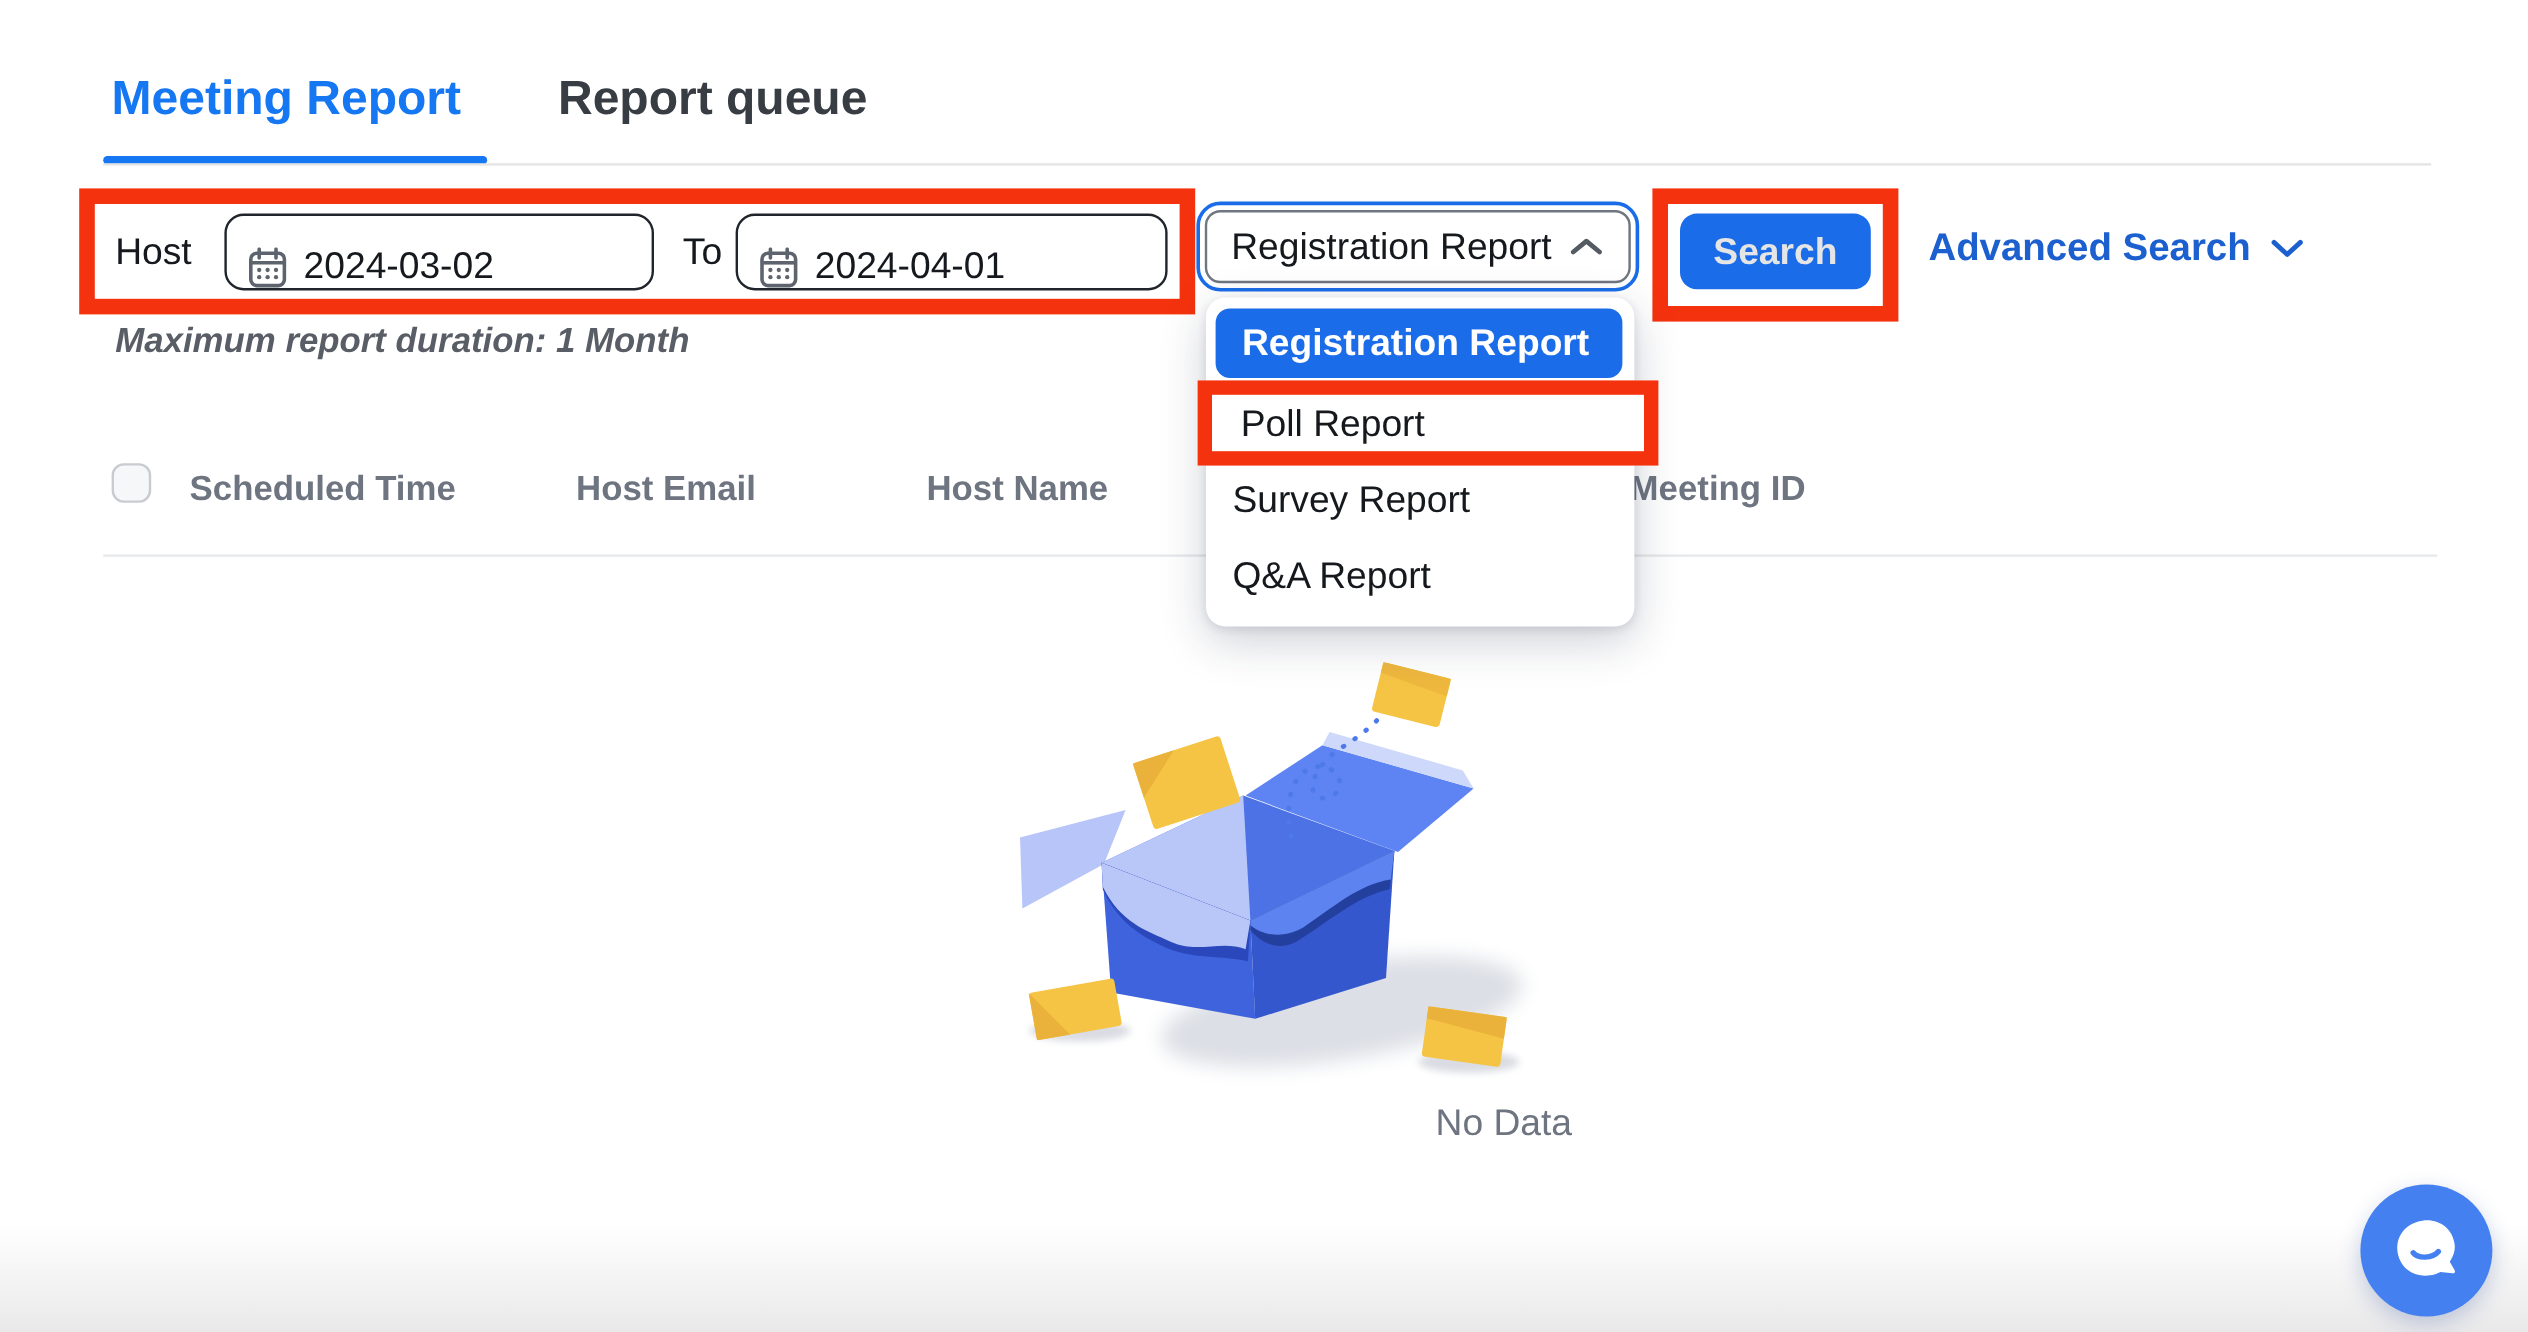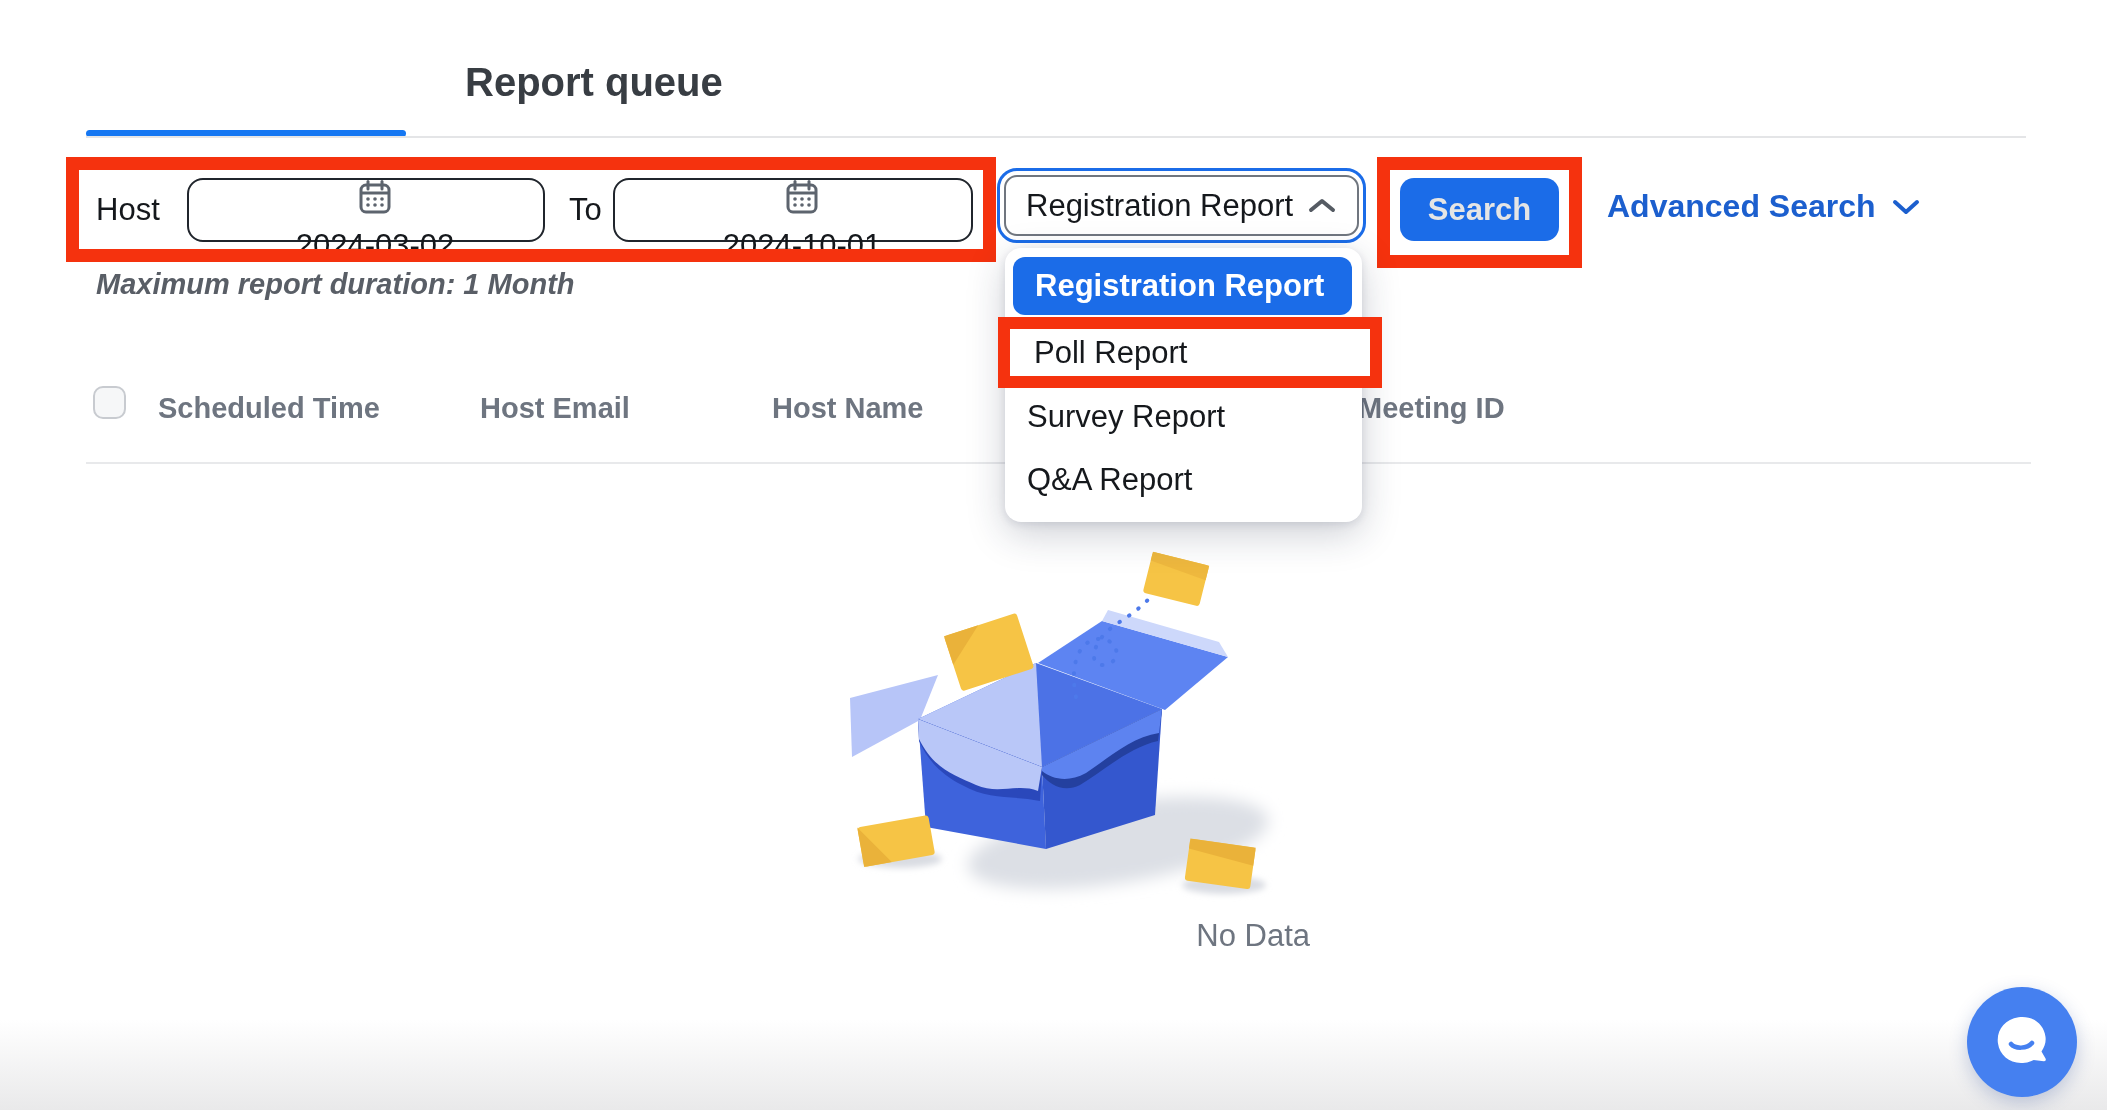--- a/index.html
+++ b/index.html
@@ -95,6 +95,7 @@
 
 <div class="page">
 
+  <div class="tab active">Meeting Report</div>
   <div class="tab inactive">Report queue</div>
   <div class="tab-underline"></div>
   <div class="tab-baseline"></div>

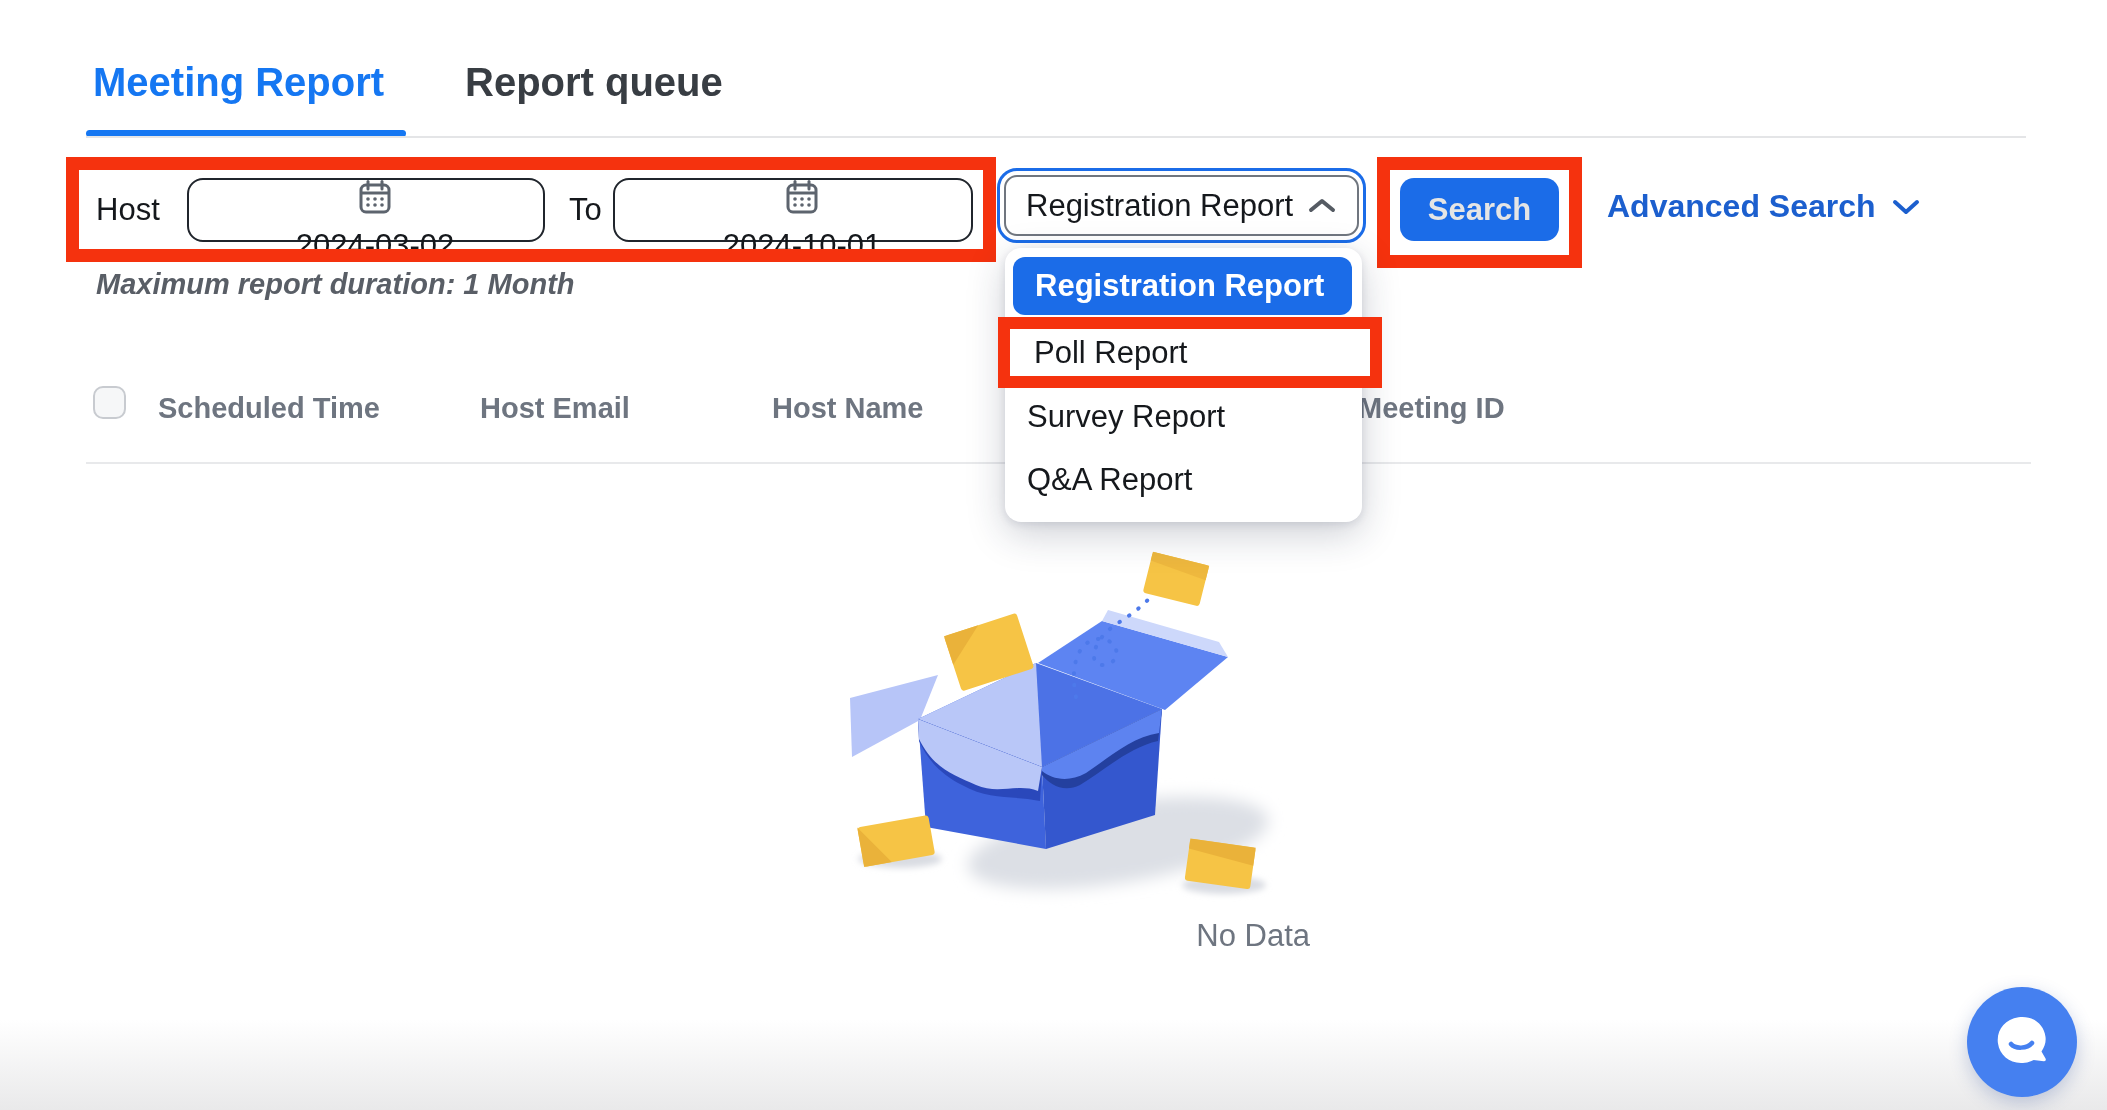--- a/index.html
+++ b/index.html
@@ -36,7 +36,7 @@
   .lbl-from{left:96px;}
   .lbl-to{left:569px;}
   .date-field{position:absolute;top:178px;height:64px;border:2px solid #20252C;border-radius:16px;
-    background:#fff;display:flex;align-items:center;padding-left:18px;gap:14px;cursor:pointer;flex-direction:column;}
+    background:#fff;display:flex;align-items:flex-end;padding-left:18px;gap:14px;cursor:pointer;}
   .date-from{left:187px;width:358px;}
   .date-to{left:613px;width:360px;}
   .date-value{font-size:31px;font-weight:500;color:var(--text-dark);}

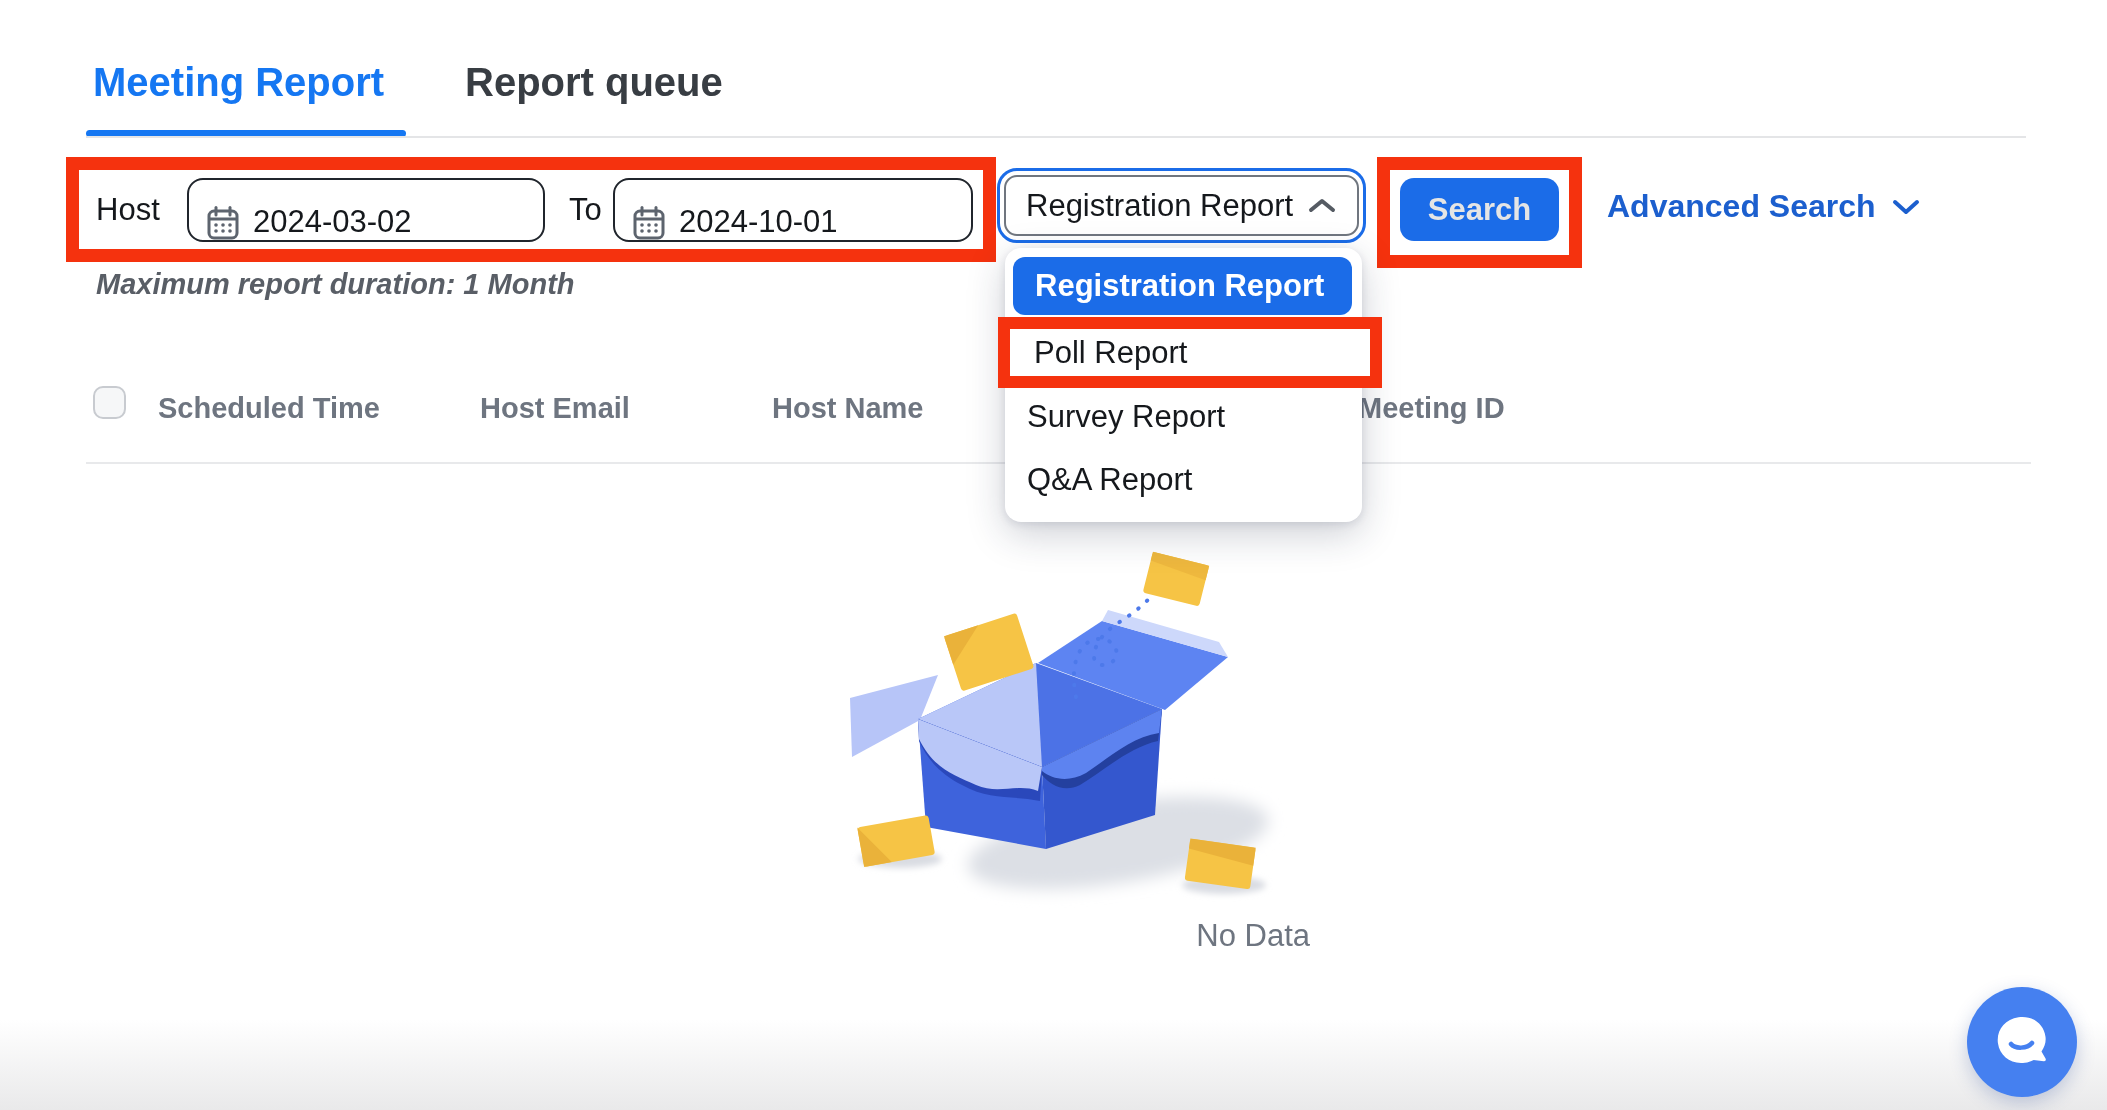--- a/index.html
+++ b/index.html
@@ -134,7 +134,7 @@
           <circle cx="23" cy="25" r="1.8"></circle>
       </g>
     </svg>
-    <span class="date-value">2024-10-01</span>
+    <span class="date-value">2024-04-01</span>
   </div>
   <div class="hint">Maximum report duration: 1 Month</div>
 

